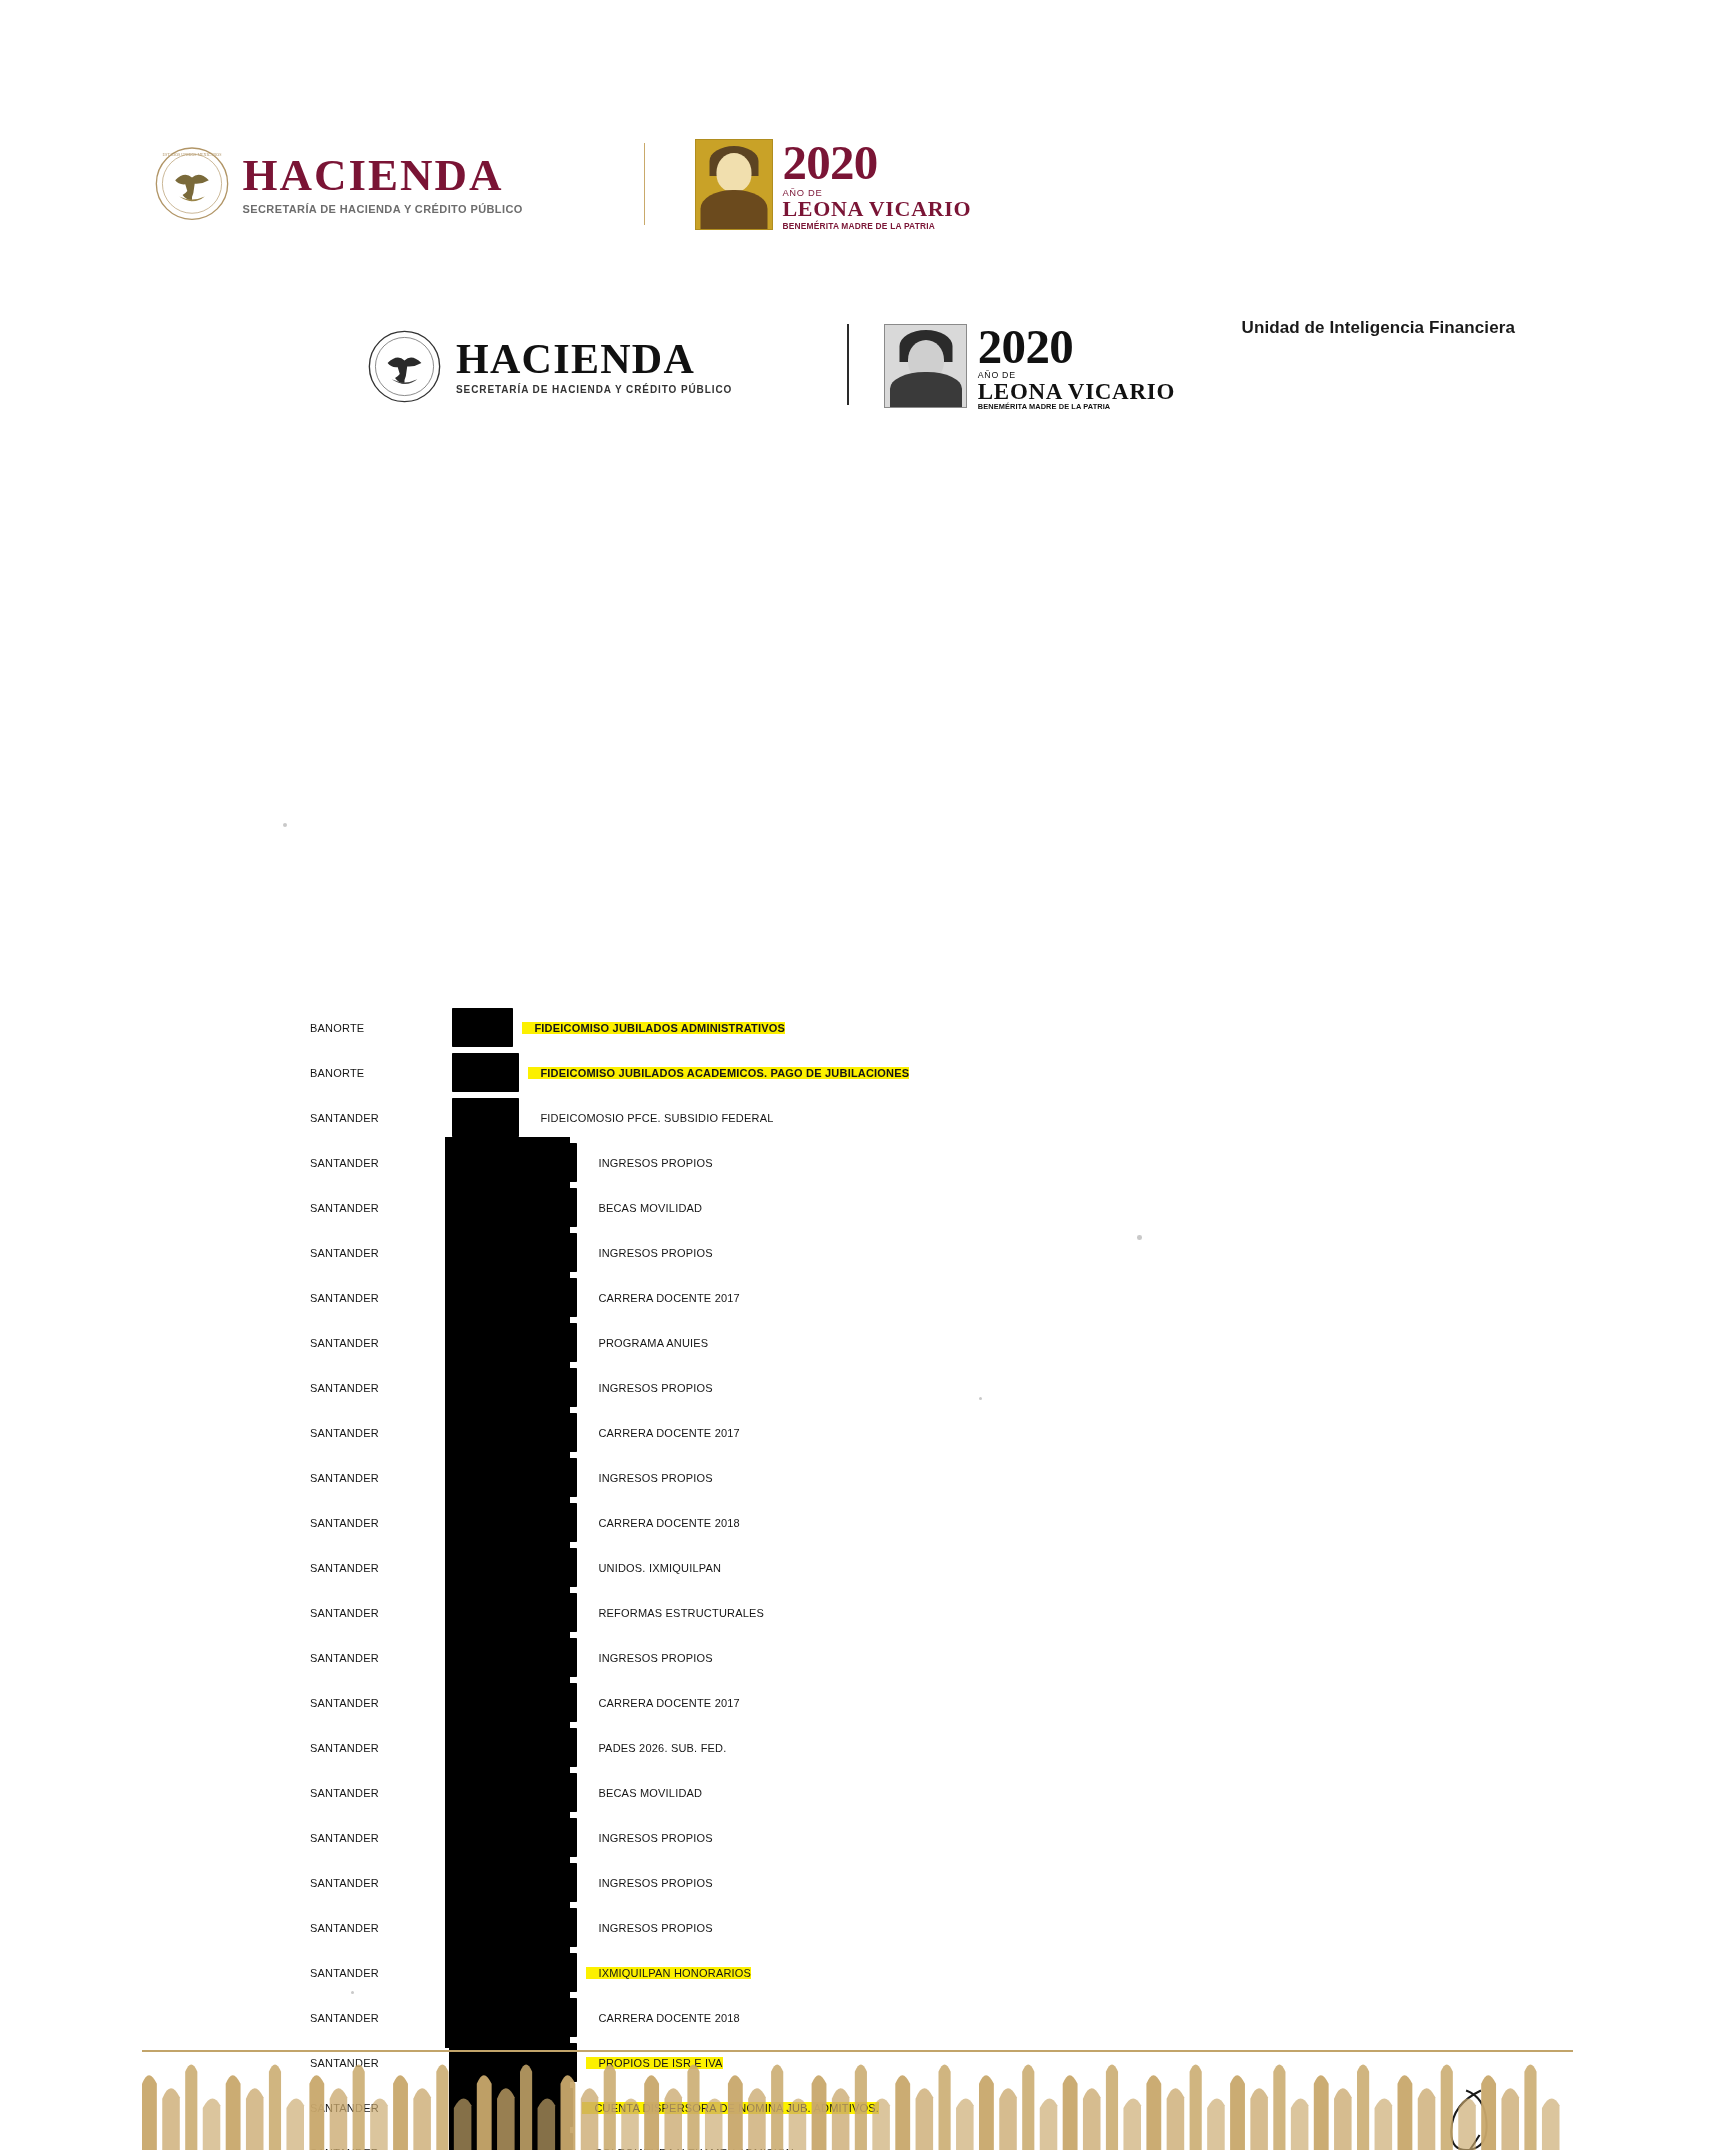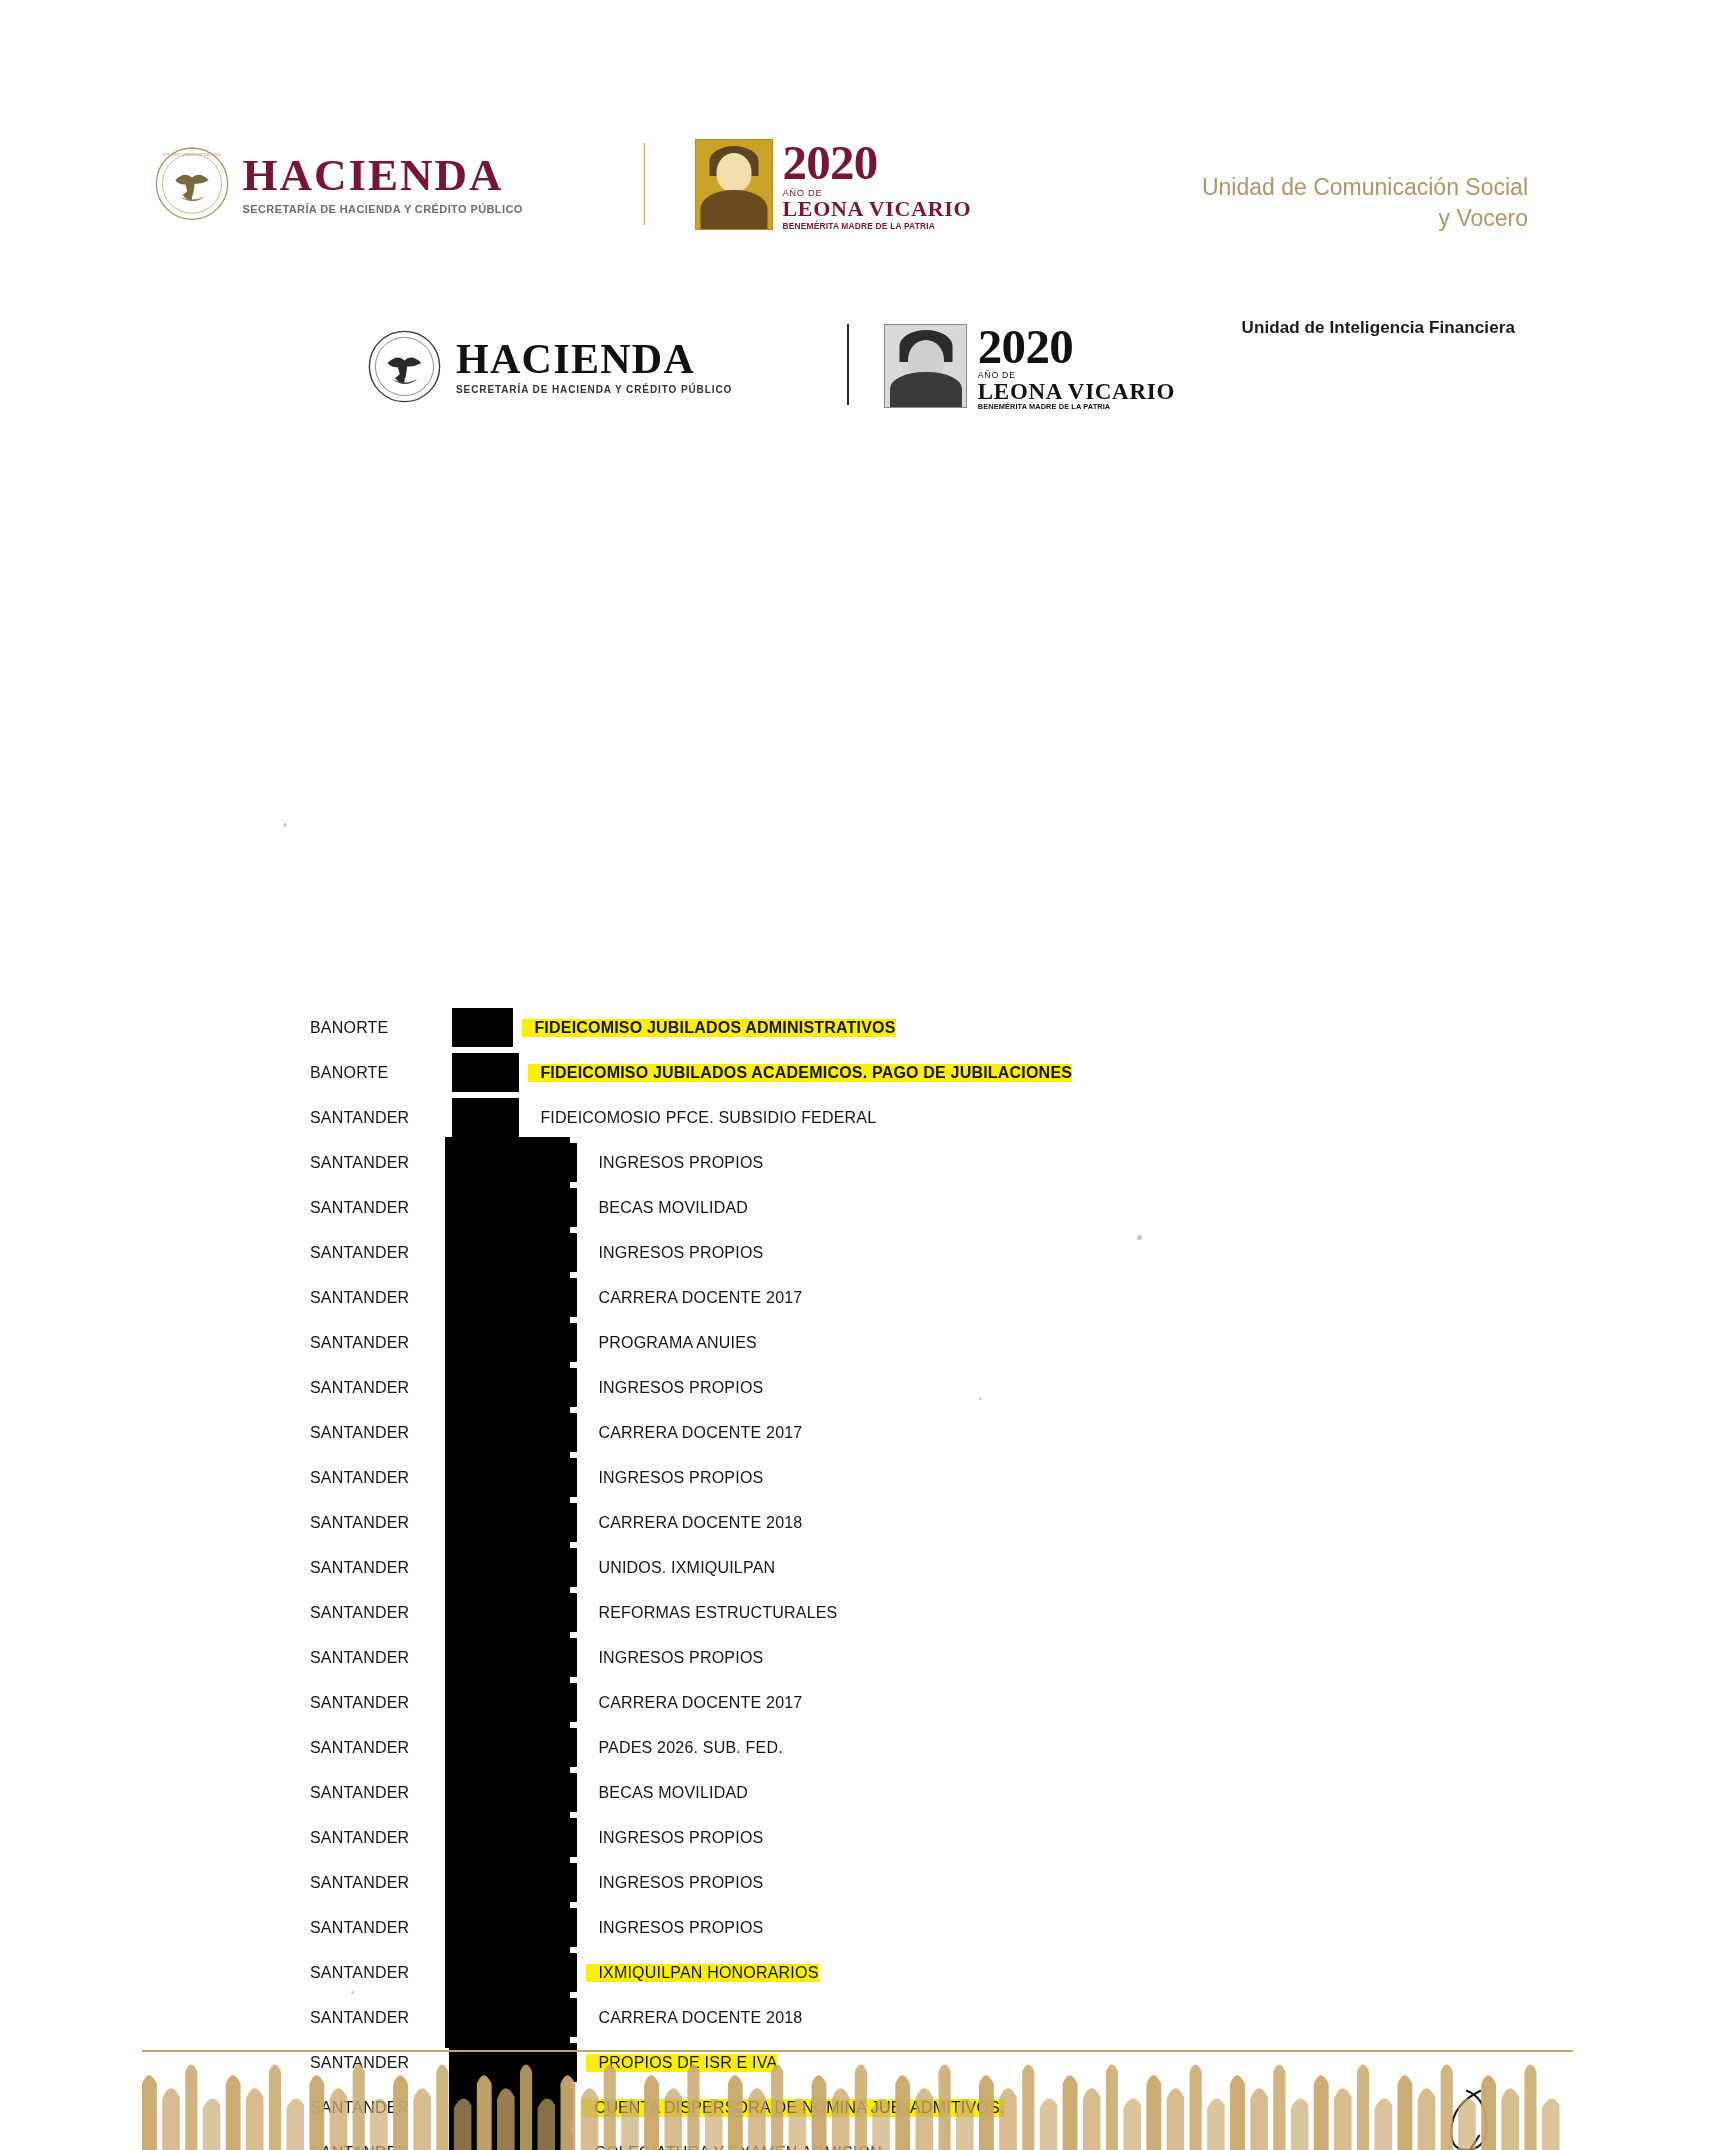--- a/index.html
+++ b/index.html
@@ -170,10 +170,6 @@
       </div>
     </div>
 
-    <div class="hdr-right">
-      <div>Unidad de Comunicación Social</div>
-      <div>y Vocero</div>
-    </div>
   </div>
 
   <div class="sheet">

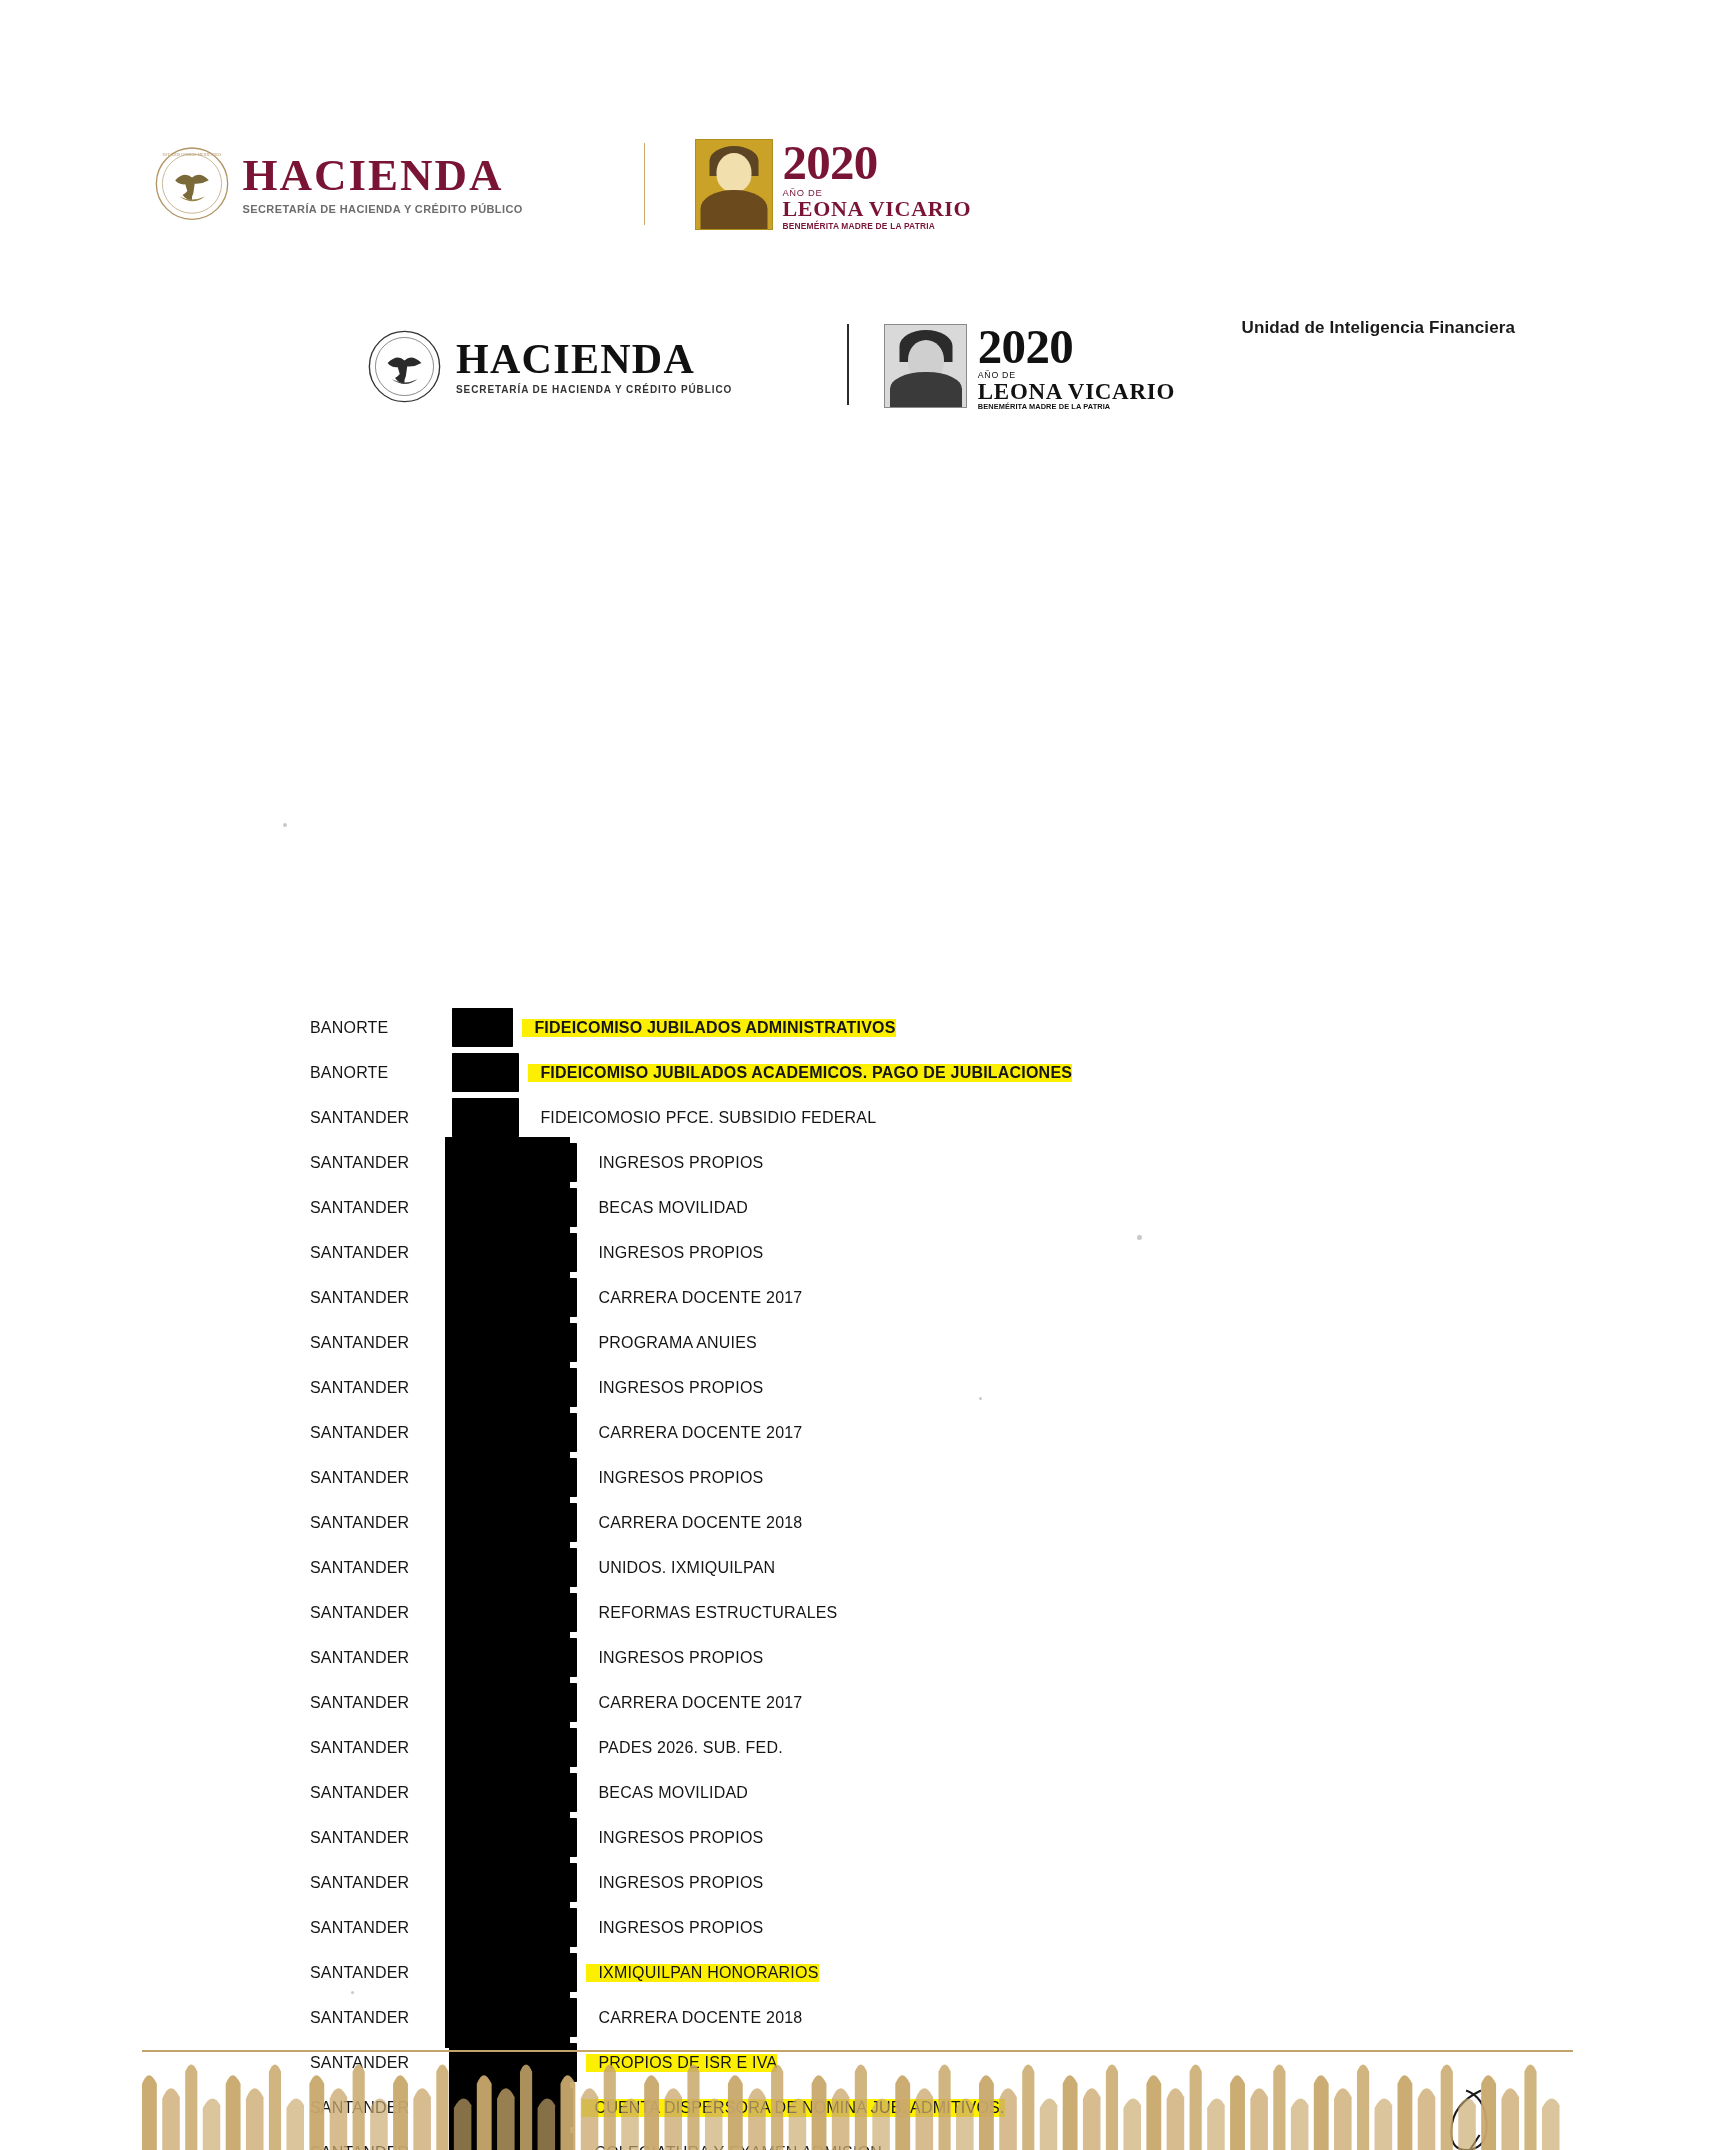--- a/index.html
+++ b/index.html
@@ -102,7 +102,7 @@
   .rows{position:absolute;left:310px;top:715px;width:1147px;}
   .row{
     position:relative;height:45px;display:flex;align-items:center;
-    font-size:16px;color:#151515;letter-spacing:0.2px;
+    font-size:11px;color:#151515;letter-spacing:0.2px;
   }
   .bank{width:142px;flex:0 0 142px;}
   .redact{

